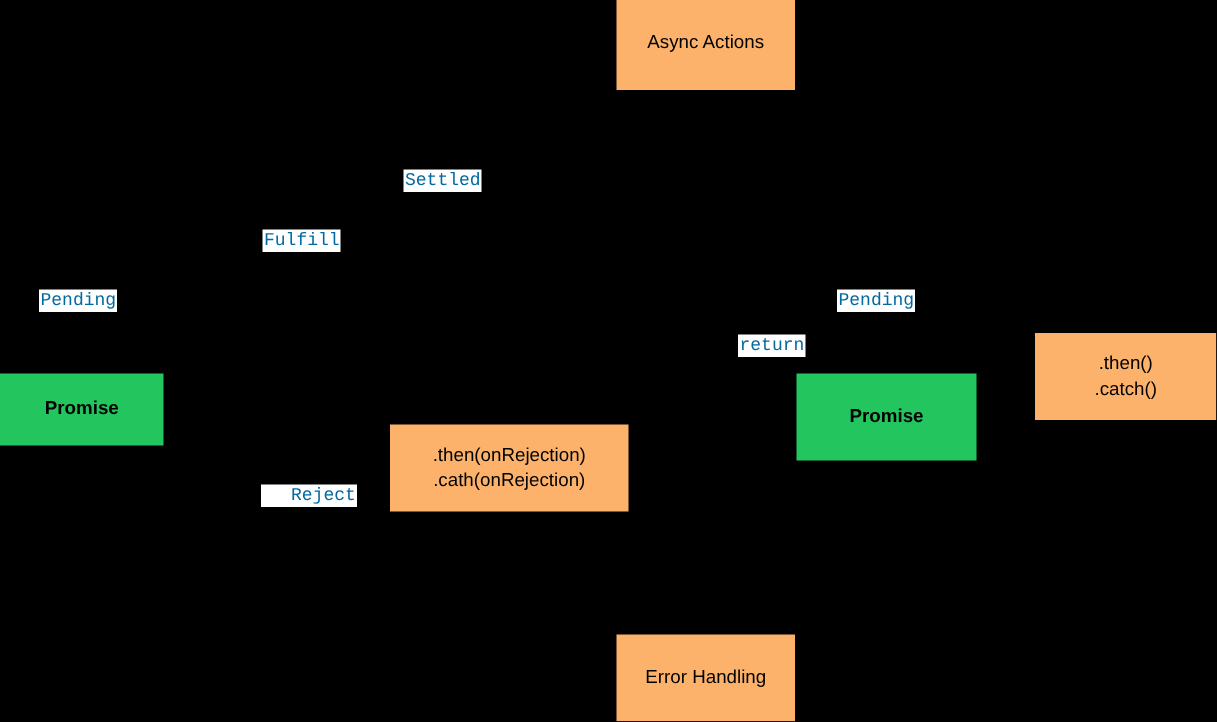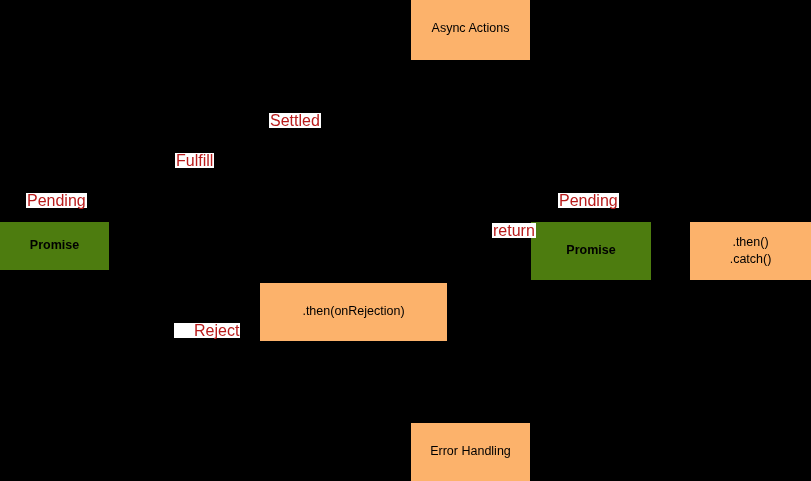--- a/index.html
+++ b/index.html
@@ -43,12 +43,12 @@
   .edge-label {
     position: absolute;
     background: #FFFFFF;
-    color: #b91c1c;
-    font-size: 16px;
+    color: #0369a1;
+    font-size: 12px;
     line-height: 15px;
     padding: 0 1px;
     white-space: nowrap;
-    font-family: Liberation Sans, sans-serif;
+    font-family: Liberation Mono, monospace;
   }
 </style>
 </head>

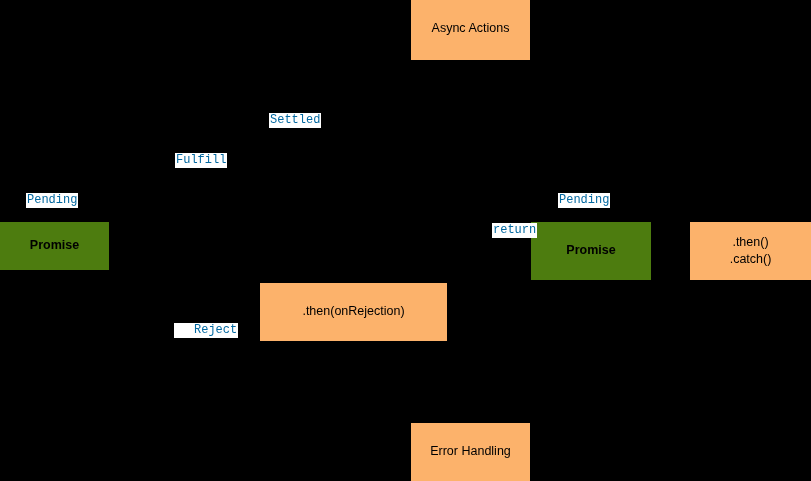--- a/index.html
+++ b/index.html
@@ -32,9 +32,10 @@
     font-weight: normal;
   }
   .node-blue {
-    background: #4d7c0f;
+    background: #22c55e;
     font-size: 12.5px;
     font-weight: bold;
+    margin-top: 27px;
   }
   .node .line {
     display: block;

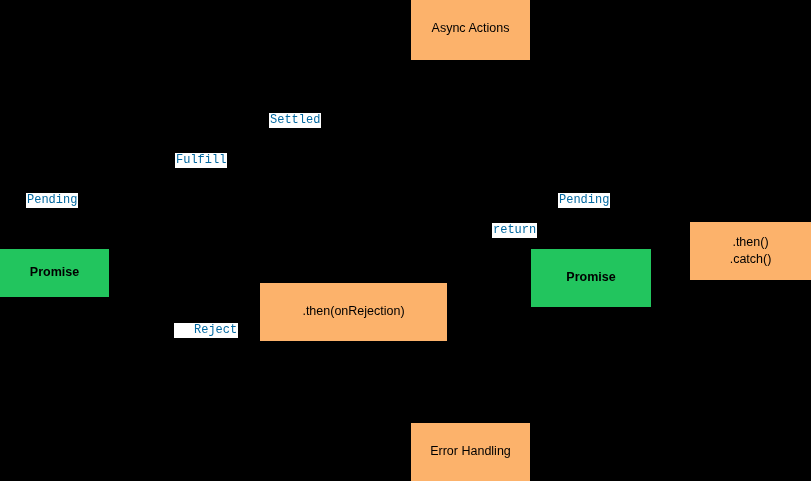--- a/index.html
+++ b/index.html
@@ -62,7 +62,7 @@
   </div>
 
 
-  <div class="node node-orange" style="left:260px; top:283px; width:187px; height:58px;">
+  <div class="node node-orange" style="left:260px; top:283px; width:159px; height:58px;">
     <span class="line">.then(onRejection)</span>
   </div>
 

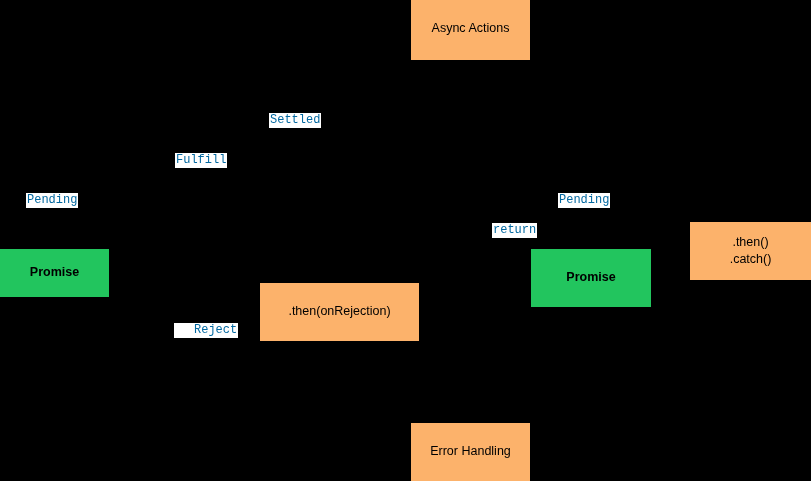--- a/index.html
+++ b/index.html
@@ -64,6 +64,7 @@
 
   <div class="node node-orange" style="left:260px; top:283px; width:159px; height:58px;">
     <span class="line">.then(onRejection)</span>
+    <span class="line">.cath(onRejection)</span>
   </div>
 
   <div class="node node-blue" style="left:0px; top:222px; width:109px; height:48px;">

